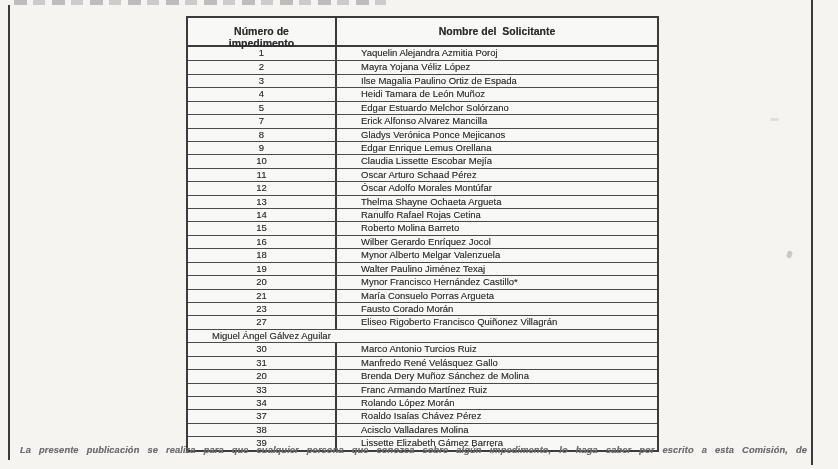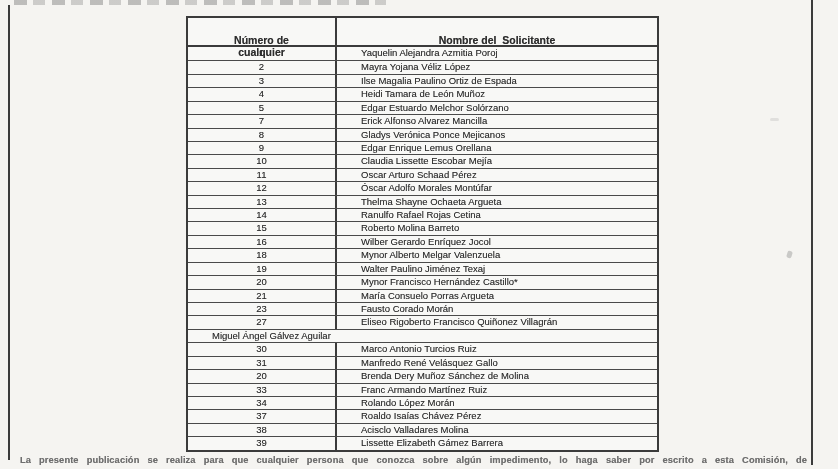--- a/index.html
+++ b/index.html
@@ -57,7 +57,7 @@
   }
   .tbl .hdr .hc{
     font-weight:bold;font-size:10.5px;line-height:12px;
-    color:var(--ink);text-align:center;padding-top:16px;
+    color:var(--ink);text-align:center;padding-top:7px;
     white-space:pre;
     text-shadow:0 0 .5px rgba(40,40,40,.55);
   }

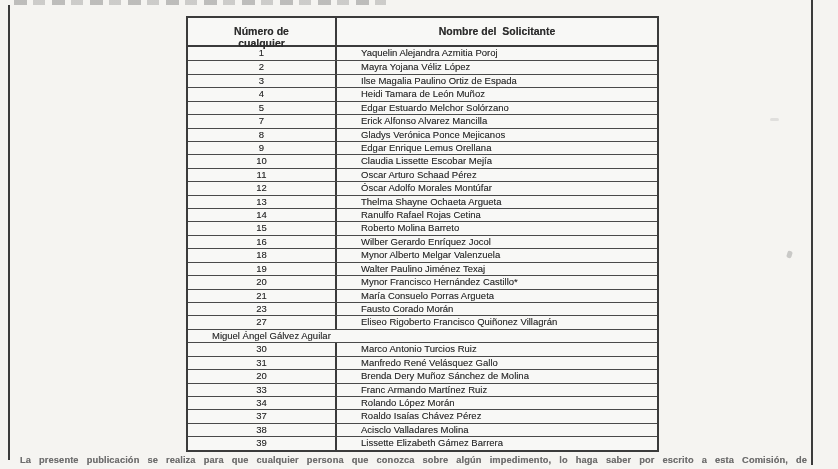--- a/index.html
+++ b/index.html
@@ -101,7 +101,7 @@
 
   <div class="tbl">
     <div class="hdr">
-      <div class="hc first"><span>Número de</span><br><span>cualquier</span></div>
+      <div class="hc first"><span>Número de</span><br><span>impedimento</span></div>
       <div class="hc">Nombre del  Solicitante</div>
     </div>
     <div class="rows">

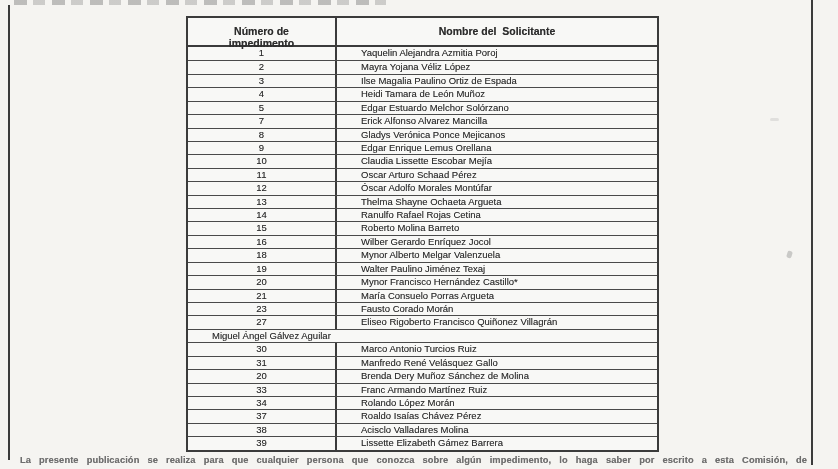--- a/index.html
+++ b/index.html
@@ -79,13 +79,14 @@
 
   
   .footer-note{
-    position:absolute;left:20px;top:455px;width:787px;height:12px;
+    position:absolute;left:20px;top:445px;width:787px;height:12px;
     font-size:9.3px;line-height:11px;font-weight:600;
     color:var(--footer-ink);
     text-align:justify;text-align-last:justify;
     white-space:nowrap;overflow:hidden;
     letter-spacing:.1px;
     text-shadow:0 0 .6px rgba(110,110,110,.6);
+    font-style:italic;
   }
 </style>
 </head>

